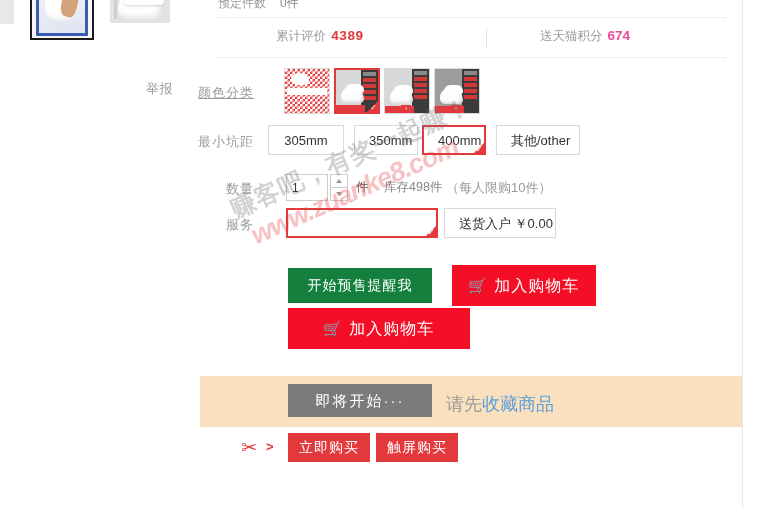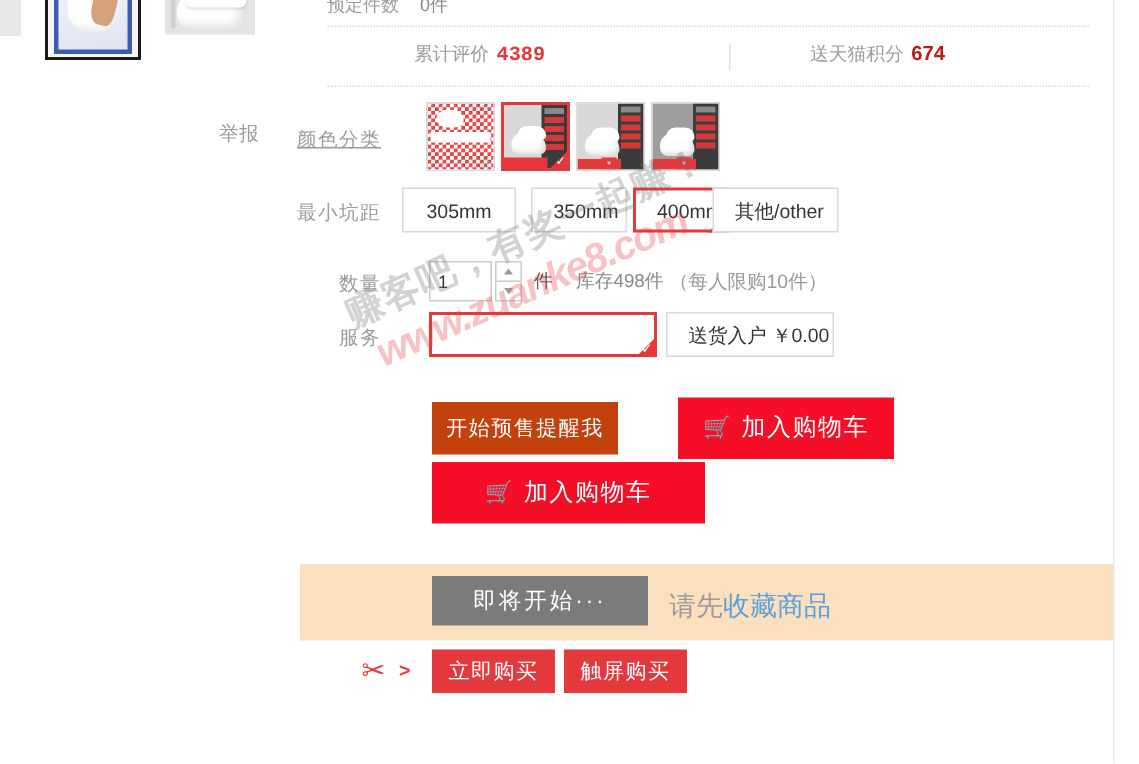--- a/index.html
+++ b/index.html
@@ -152,7 +152,7 @@
   }
   .stat .num { font-weight: bold; font-size: 13.5px; margin-left: 5px; }
   .stat .num.red   { color: #e4393c; font-family: Liberation Mono, monospace; }
-  .stat .num.green { color: #b91c1c; }
+  .stat .num.green { color: #ec4899; }
   #stat-sep {
     position: absolute;
     left: 268px; top: 1px;

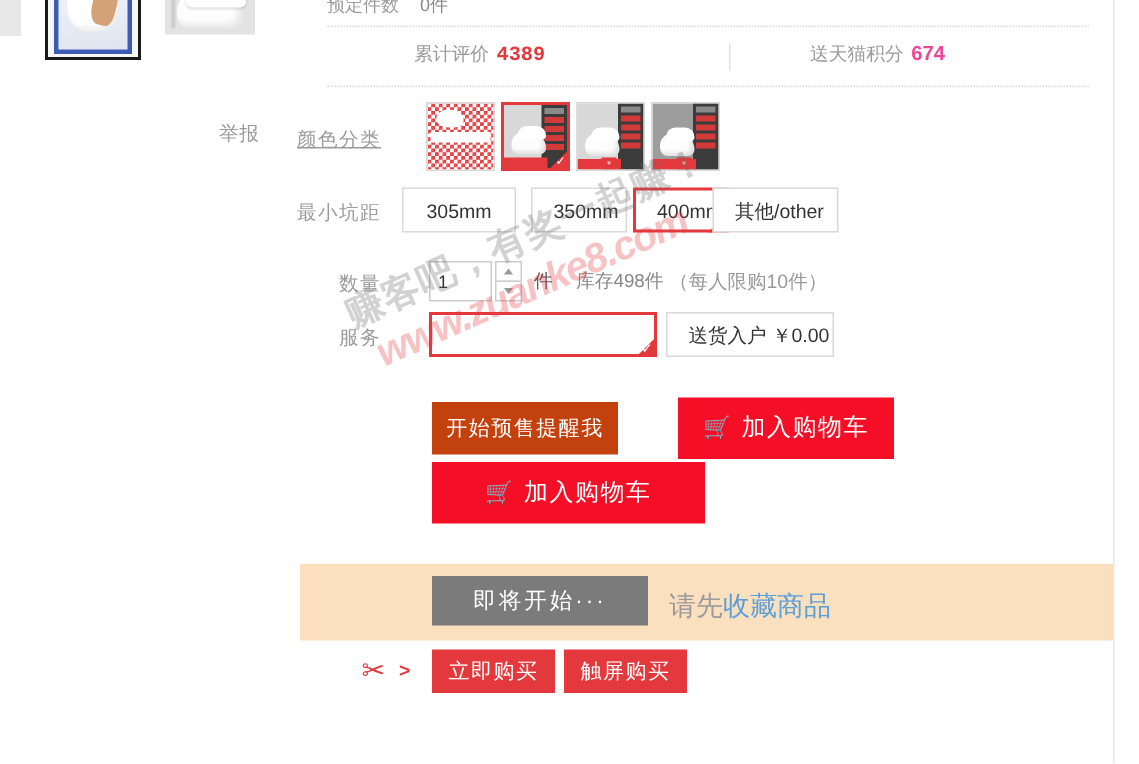--- a/index.html
+++ b/index.html
@@ -569,7 +569,7 @@
       <span class="tick"></span>
       <span class="tickmark">✓</span>
     </div>
-    <div class="optbtn" style="left:275px; width:84px;">其他/other</div>
+    <div class="optbtn" style="left:296px; width:84px;">其他/other</div>
   </div>
 
   <div class="frow" style="top:174px; height:30px; width:100%;">

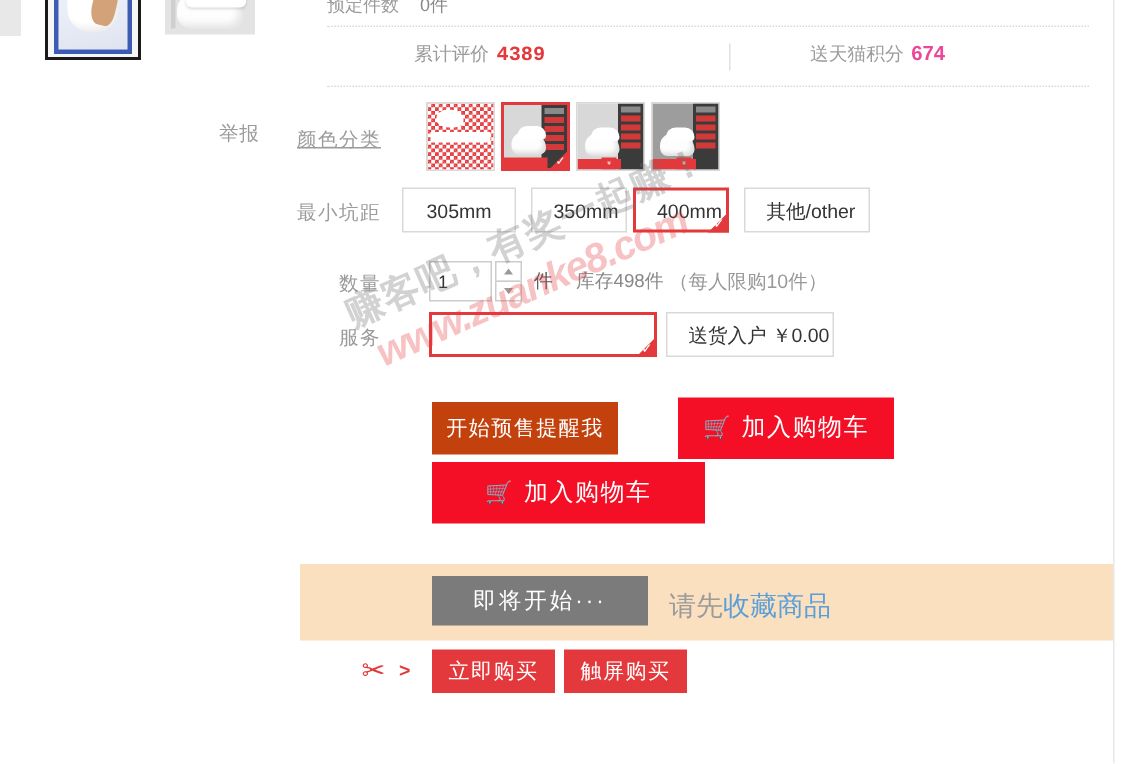--- a/index.html
+++ b/index.html
@@ -348,9 +348,9 @@
   }
   #btn-presale {
     left: 88px; top: 268px;
-    width: 124px; height: 35px;
+    width: 144px; height: 35px;
     line-height: 35px;
-    background: #c2410c;
+    background: #15803d;
     font-size: 14px;
   }
   #btn-cart-1 {

